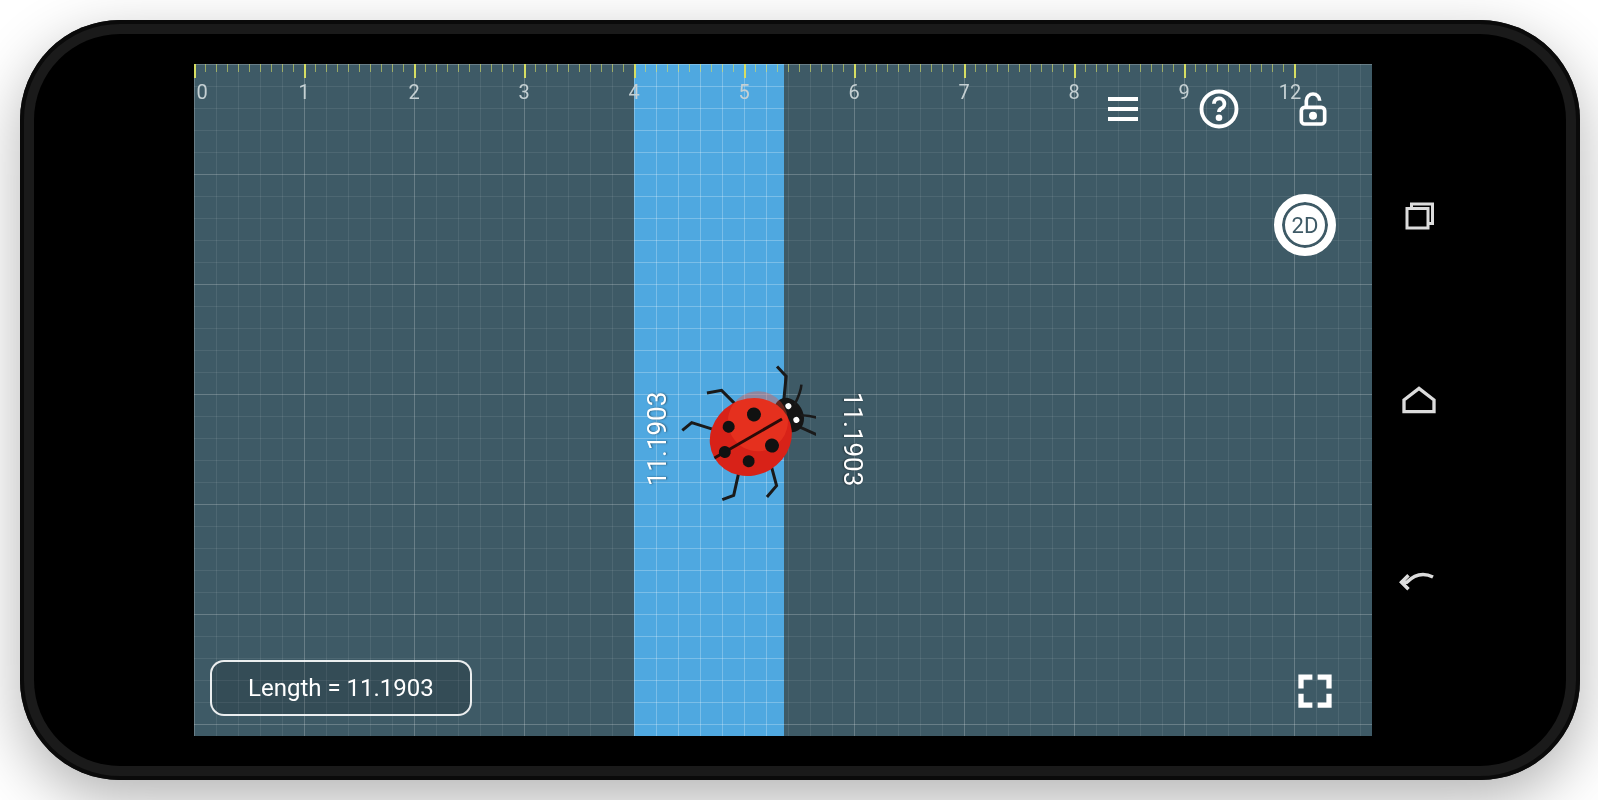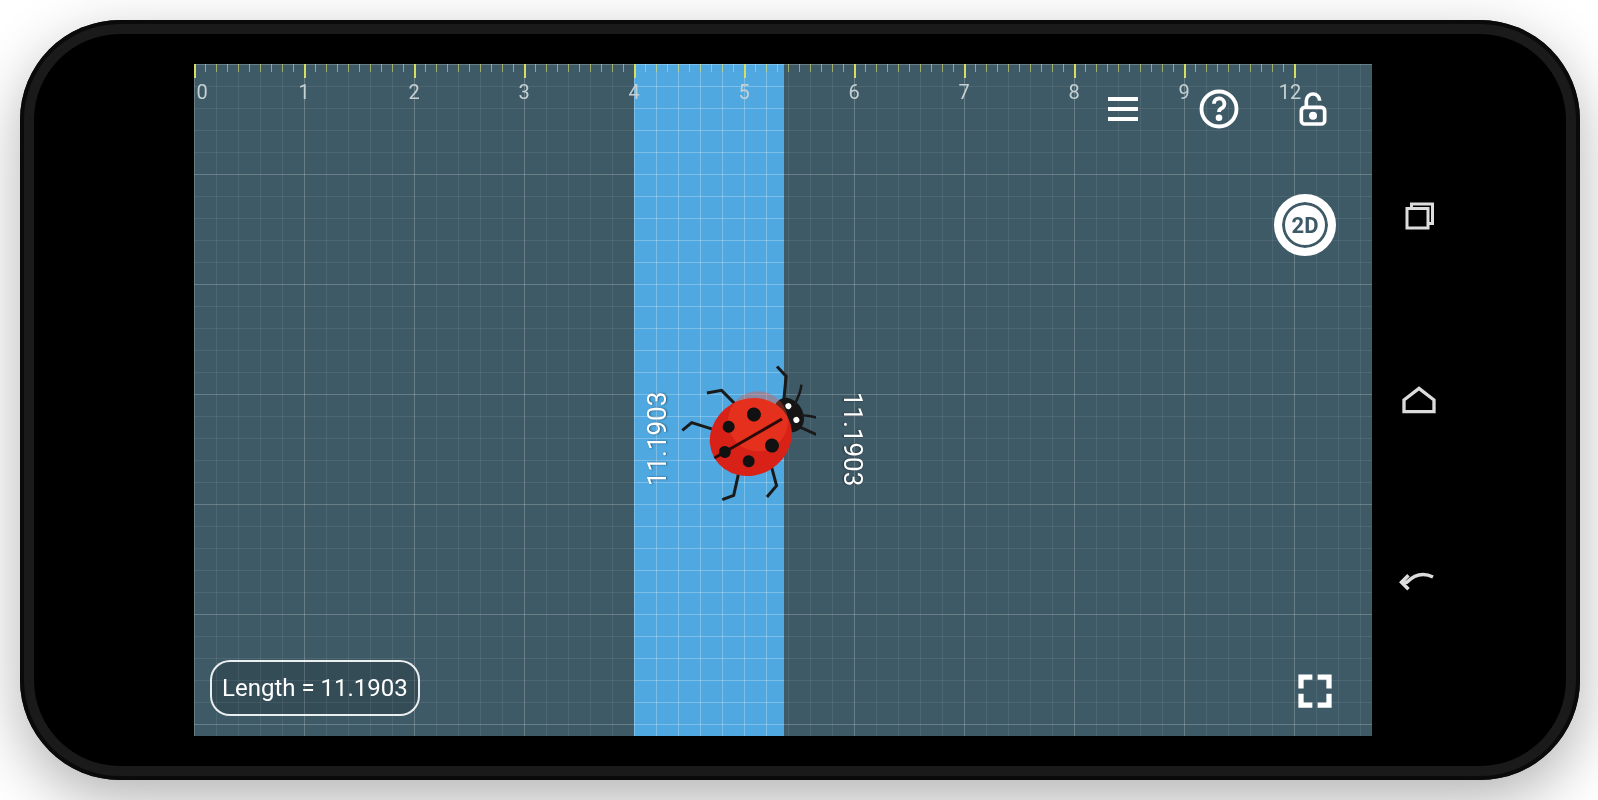--- a/index.html
+++ b/index.html
@@ -117,7 +117,7 @@
     width: 62px; height: 62px;
     background: #fff; border-radius: 50%;
     display: flex; align-items: center; justify-content: center;
-    font-weight: 700; font-size: 22px; color: #3e5a66;
+    font-weight: 400; font-size: 22px; color: #3e5a66;
     cursor: pointer;
     border: 8px solid #fff;
     box-shadow: inset 0 0 0 3px #3e5a66;

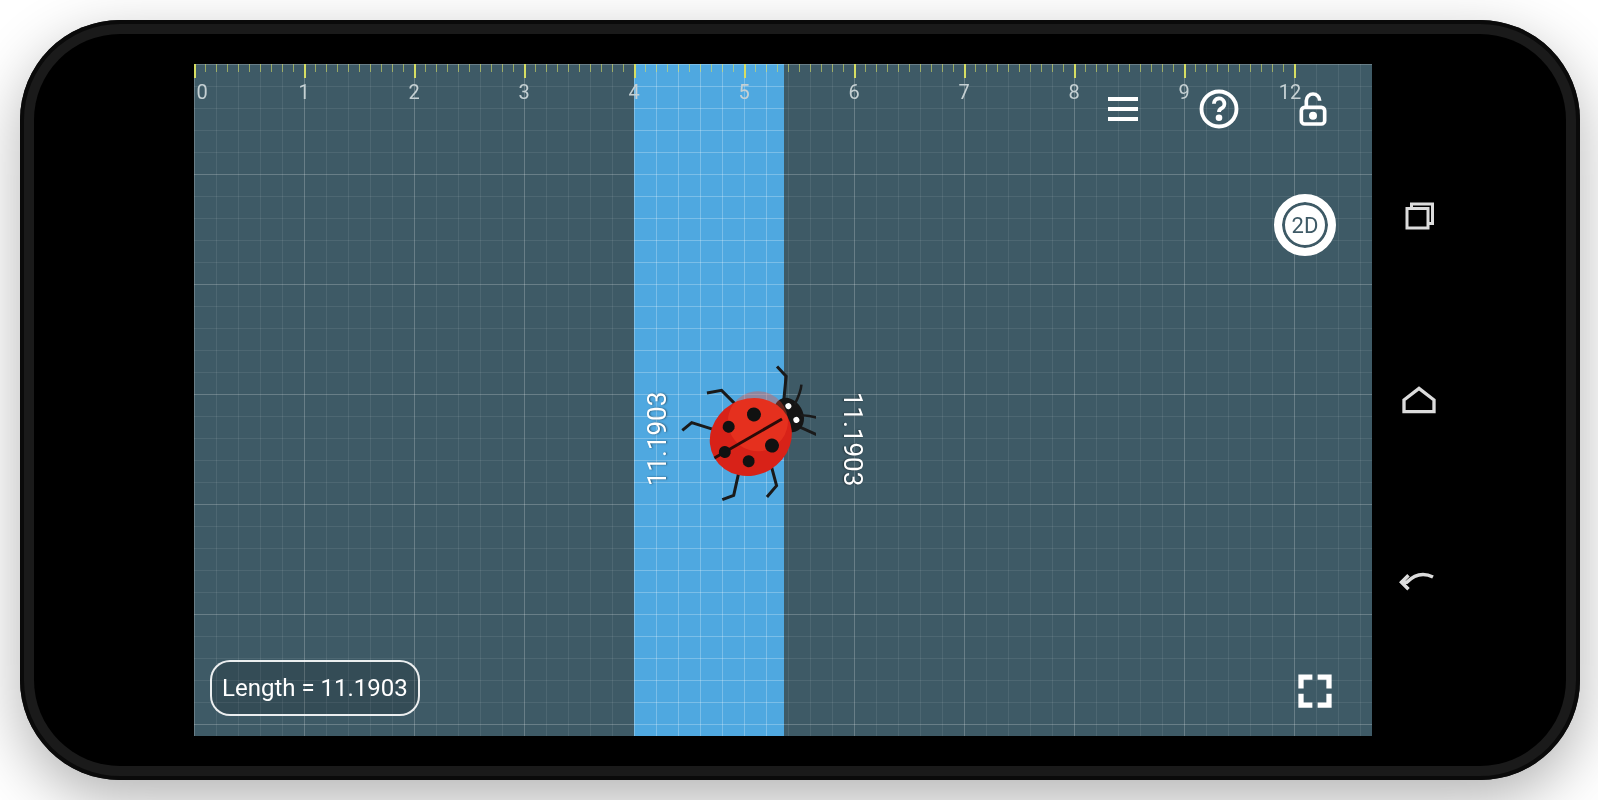--- a/index.html
+++ b/index.html
@@ -152,11 +152,11 @@
   
   .length-pill {
     position: absolute; bottom: 20px; left: 16px;
-    padding: 12px 10px;
+    padding: 12px 36px;
     color: #fff; font-size: 24px;
     background: rgba(0,0,0,0.15);
     border: 2px solid rgba(255,255,255,0.9);
-    border-radius: 20px;
+    border-radius: 14px;
   }
   .fullscreen-btn {
     position: absolute; bottom: 24px; right: 36px;

